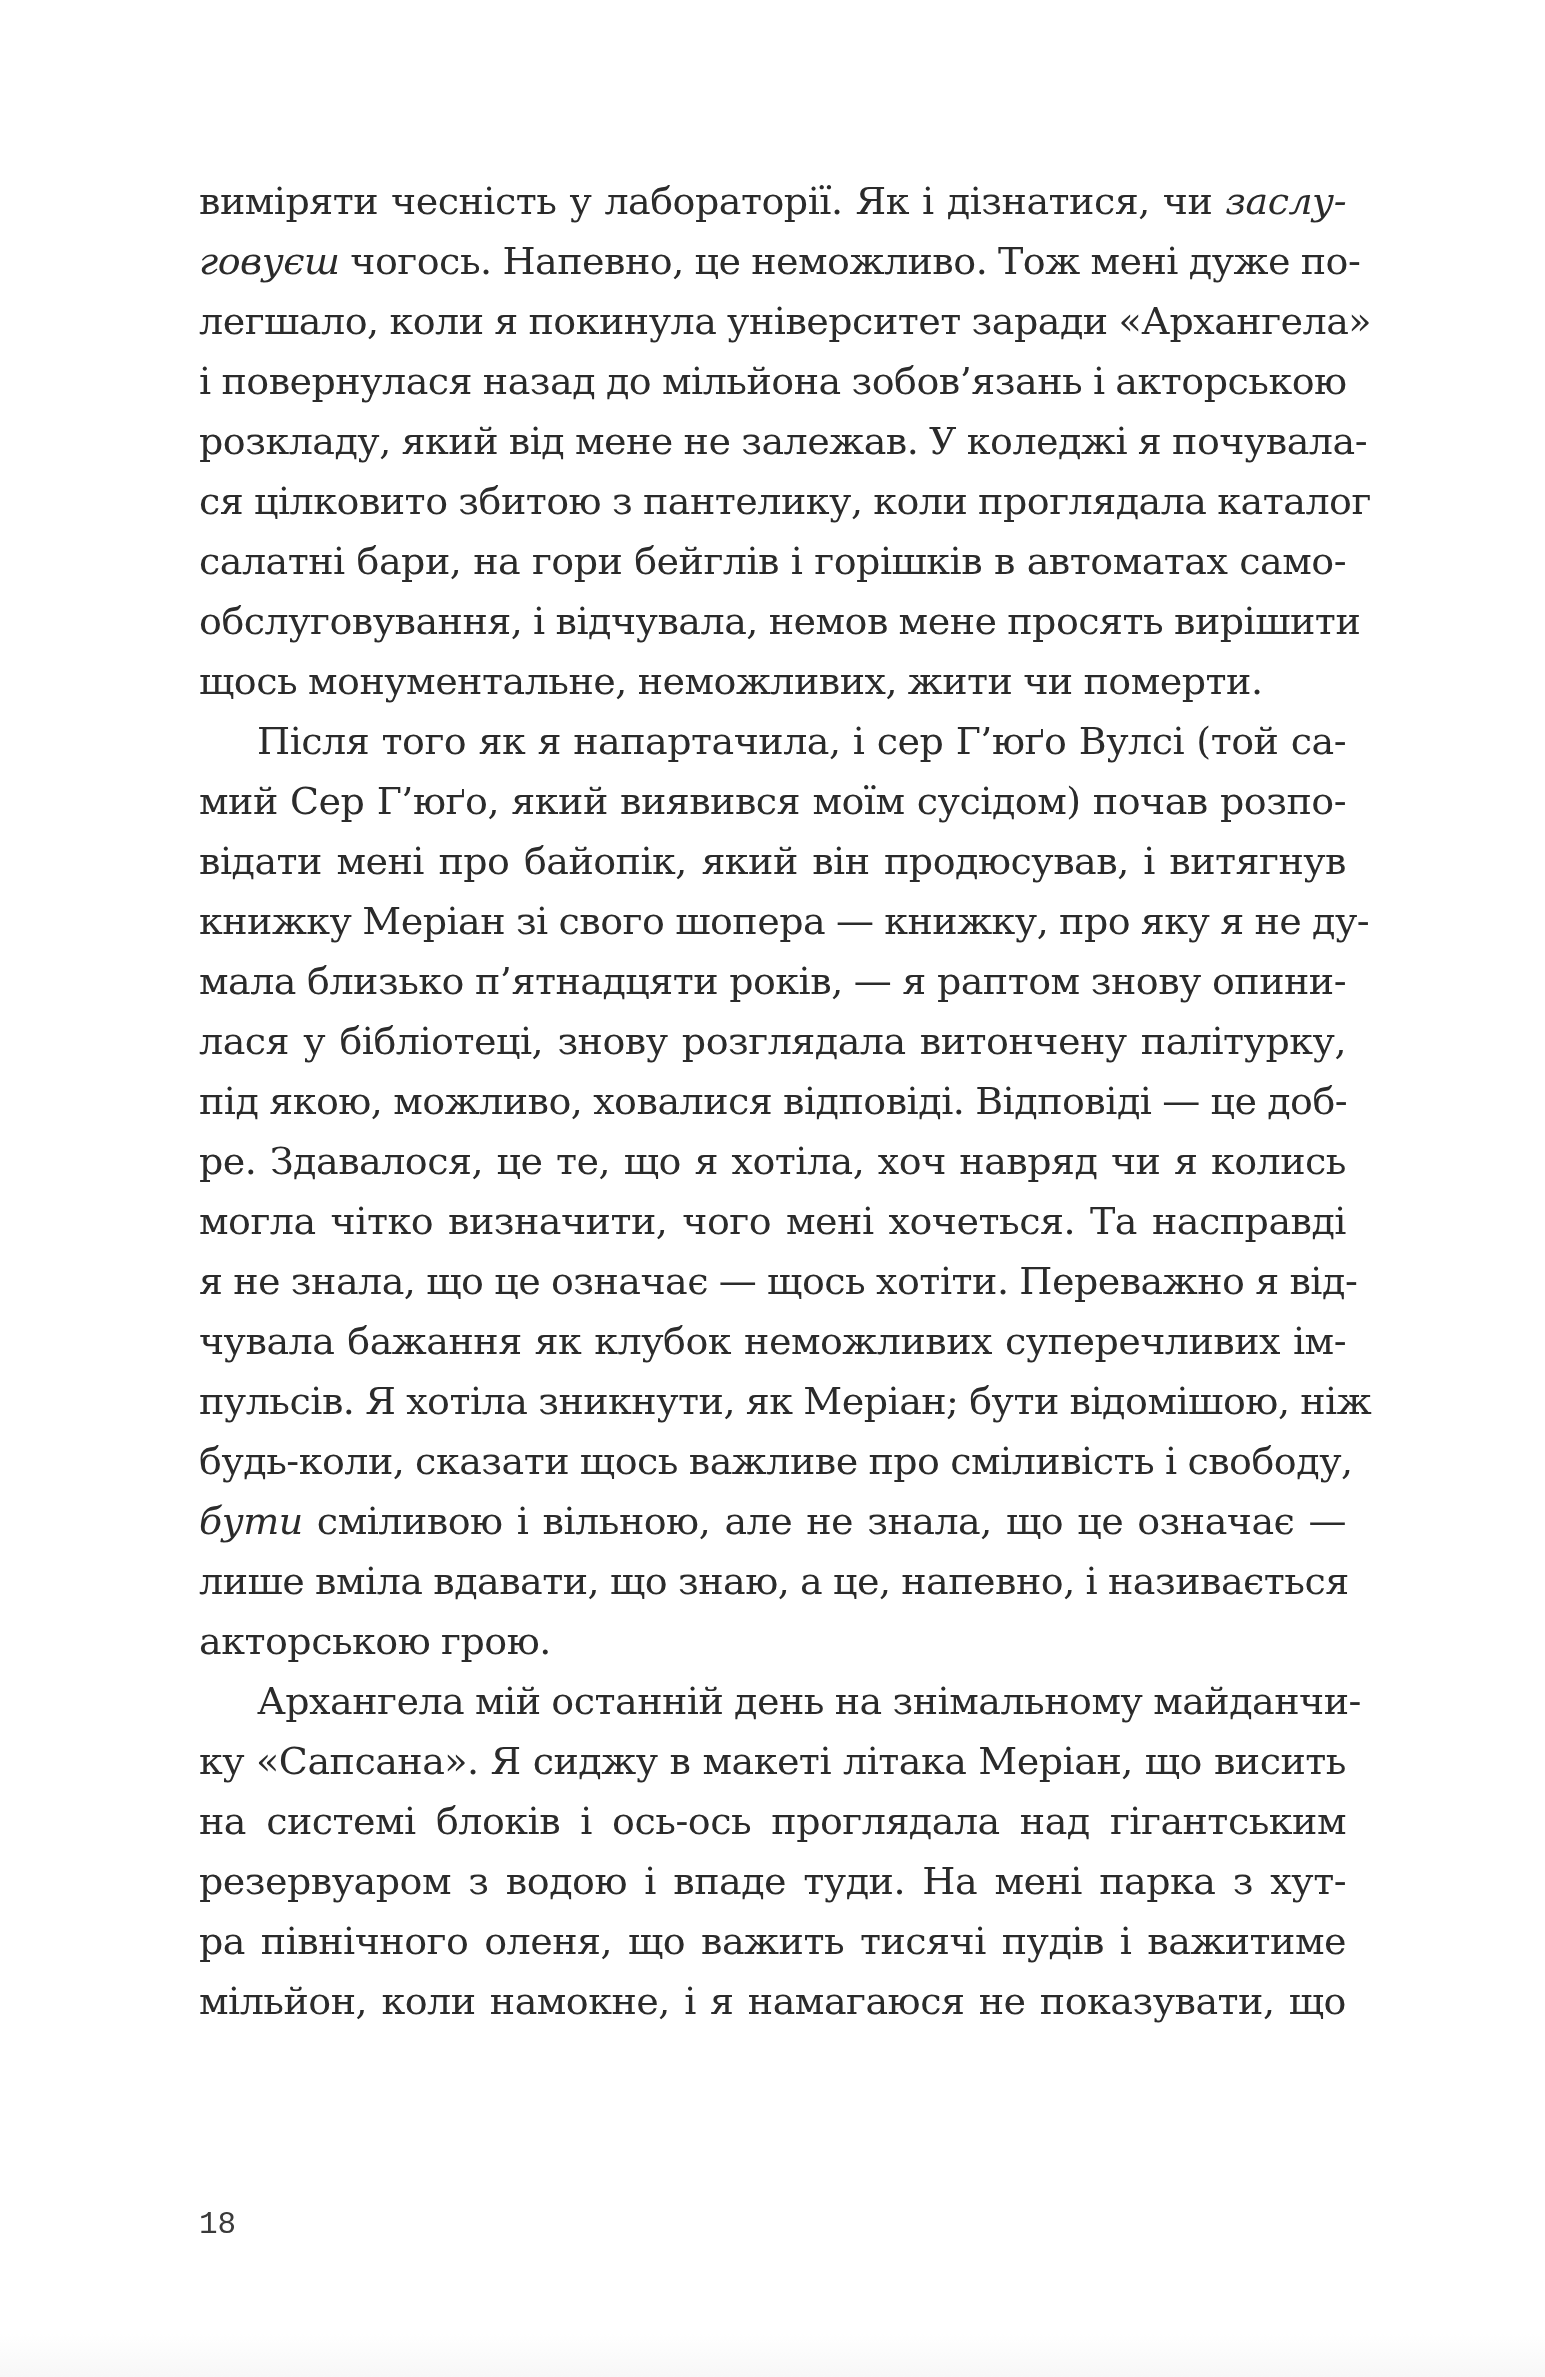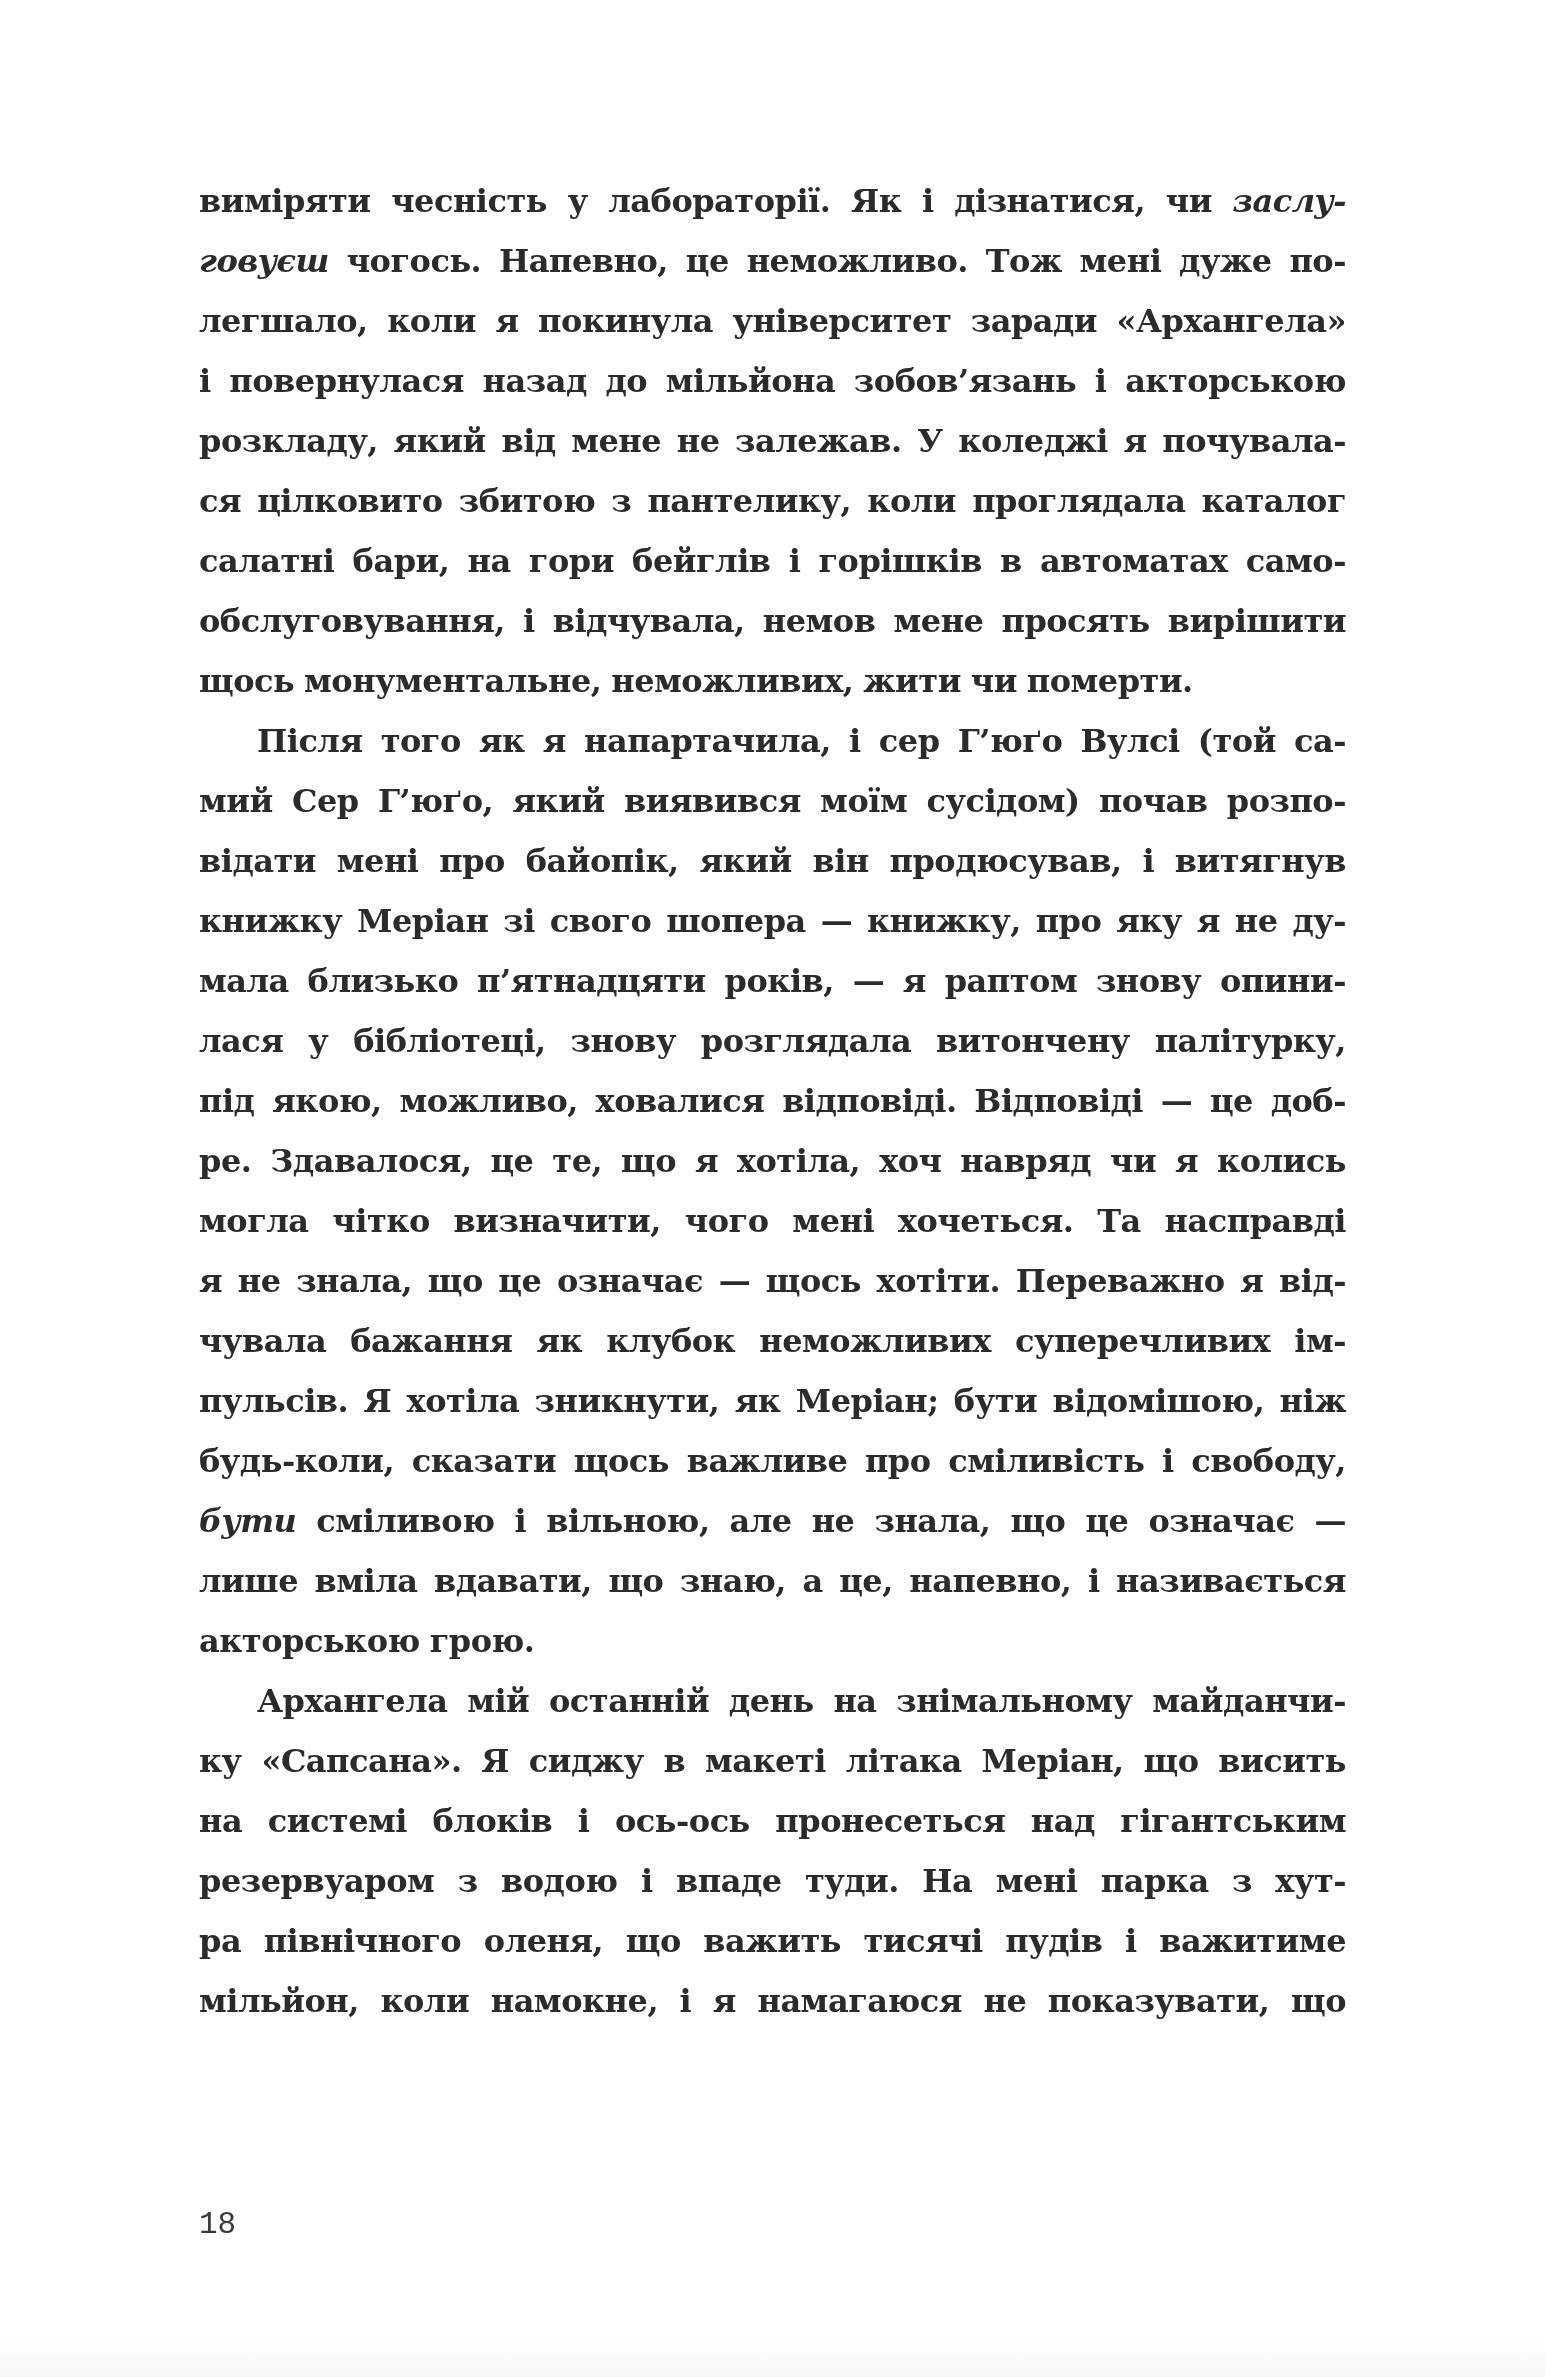--- a/index.html
+++ b/index.html
@@ -23,13 +23,12 @@
     display: block;
     height: 60px;
     line-height: 60px;
-    font-size: 32px;
+    font-size: 38px;
     white-space: nowrap;
     text-align: justify;
     text-align-last: justify;
     letter-spacing: -0.5px;
     word-spacing: -0.8px;
-    font-weight: bold;
   }
   .line.last { text-align-last: left; }
   .line.indent { padding-left: 58px; }

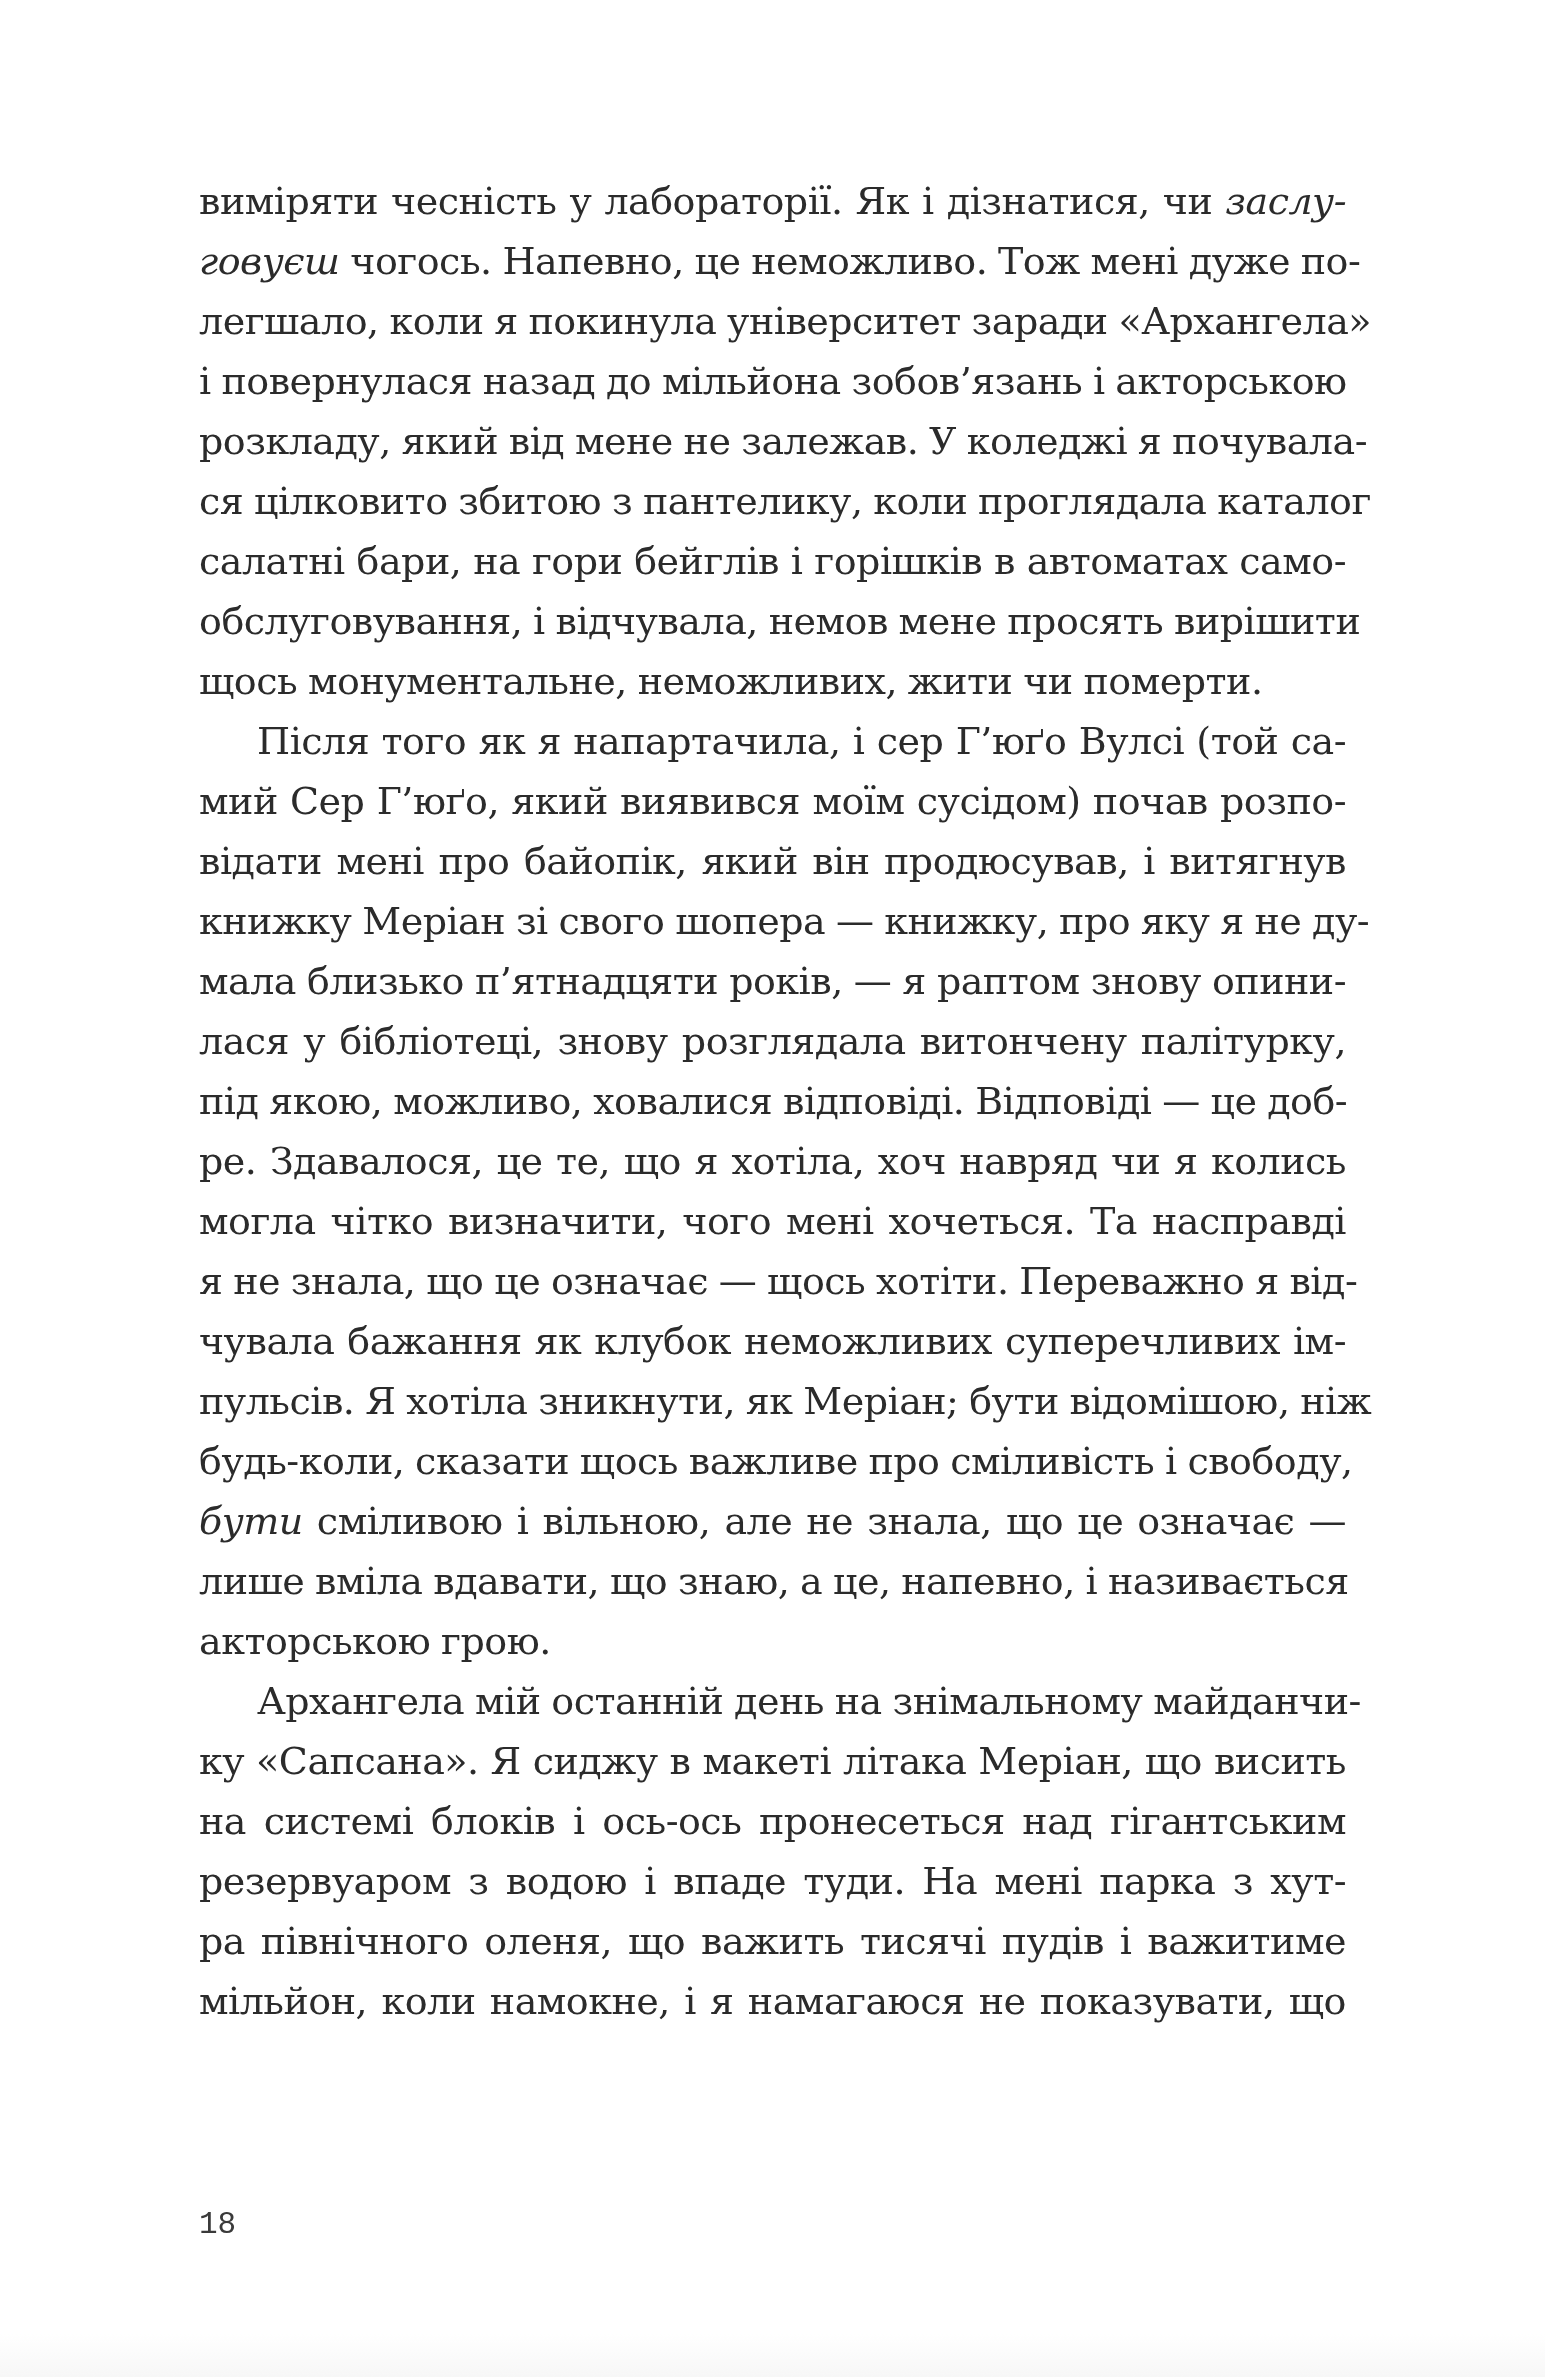--- a/index.html
+++ b/index.html
@@ -73,7 +73,7 @@
       <div class="line last"><span>акторською грою.</span></div>
       <div class="line indent"><span>Архангела мій останній день на знімальному майданчи-</span></div>
       <div class="line"><span>ку «Сапсана». Я сиджу в макеті літака Меріан, що висить</span></div>
-      <div class="line"><span>на системі блоків і ось-ось пронесеться над гігантським</span></div>
+      <div class="line"><span>на системі блоків і ось-ось проглядала над гігантським</span></div>
       <div class="line"><span>резервуаром з водою і впаде туди. На мені парка з хут-</span></div>
       <div class="line"><span>ра північного оленя, що важить тисячі пудів і важитиме</span></div>
       <div class="line"><span>мільйон, коли намокне, і я намагаюся не показувати, що</span></div>

